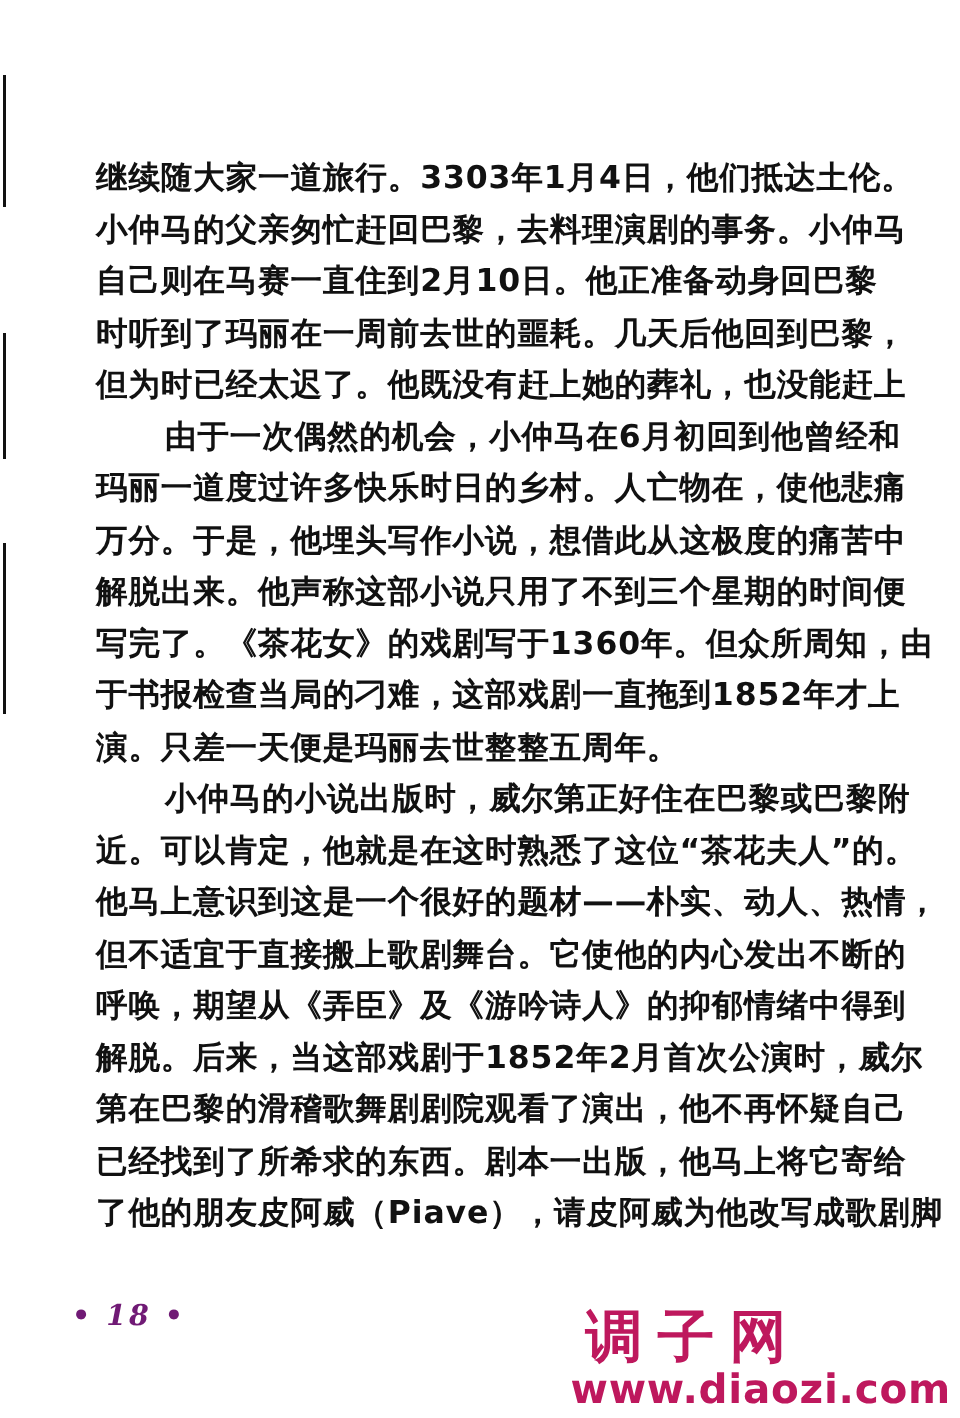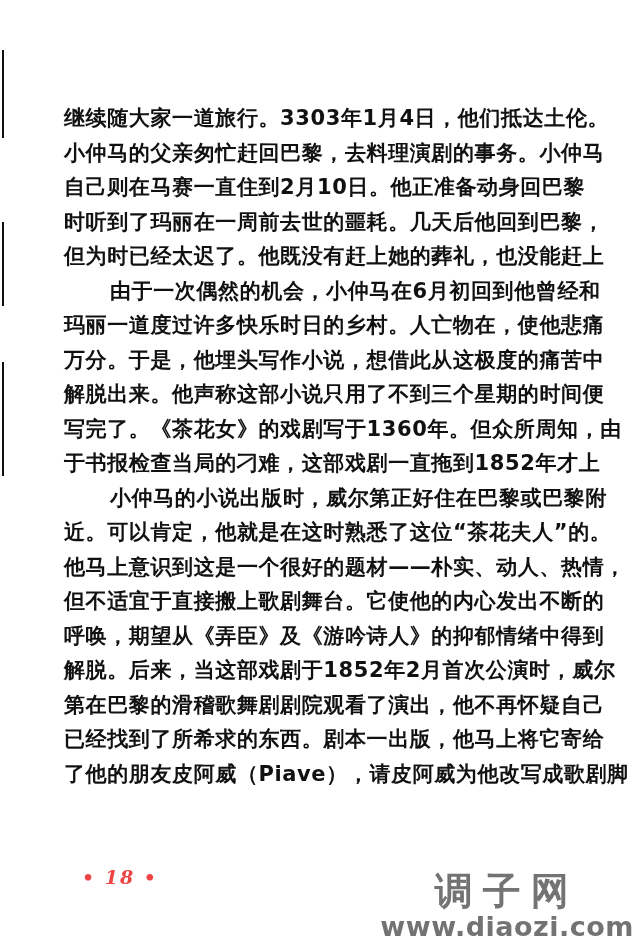--- a/index.html
+++ b/index.html
@@ -381,6 +381,7 @@
       <span class="ch">才</span>
       <span class="ch">上</span>
     </div>
+    <div class="line last">演。只差一天便是玛丽去世整整五周年。</div>
     <div class="line indent">
       <span class="ch">小</span>
       <span class="ch">仲</span>

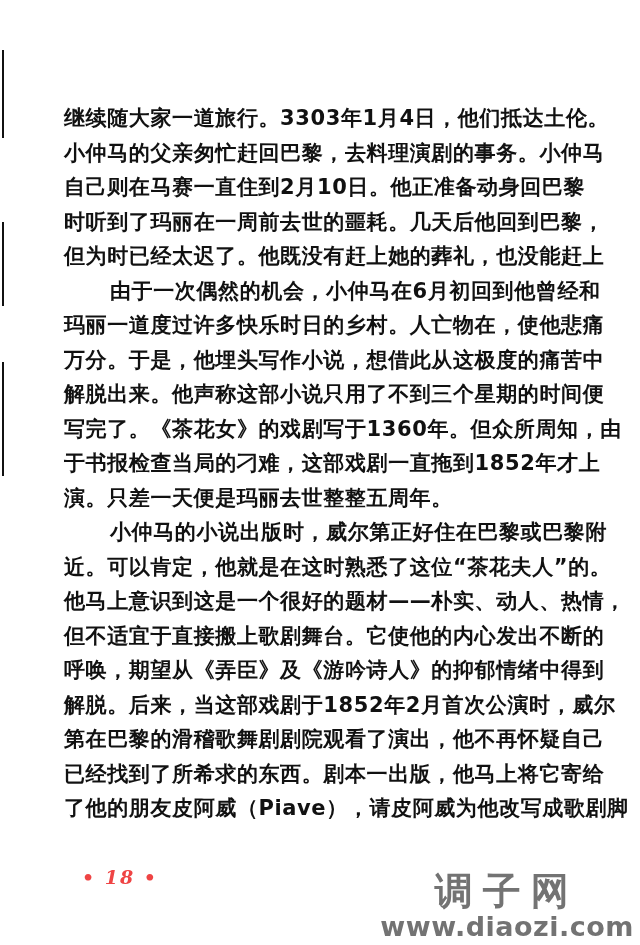--- a/index.html
+++ b/index.html
@@ -49,13 +49,13 @@
     }
     .page-number {
       position: absolute;
-      left: 82px;
+      left: 48px;
       top: 866px;
       font-family: "DejaVu Serif", "Liberation Serif", serif;
       font-style: italic;
       font-size: 19px;
       font-weight: bold;
-      color: #ef4444;
+      color: #701a75;
       letter-spacing: 2px;
     }
     .watermark {

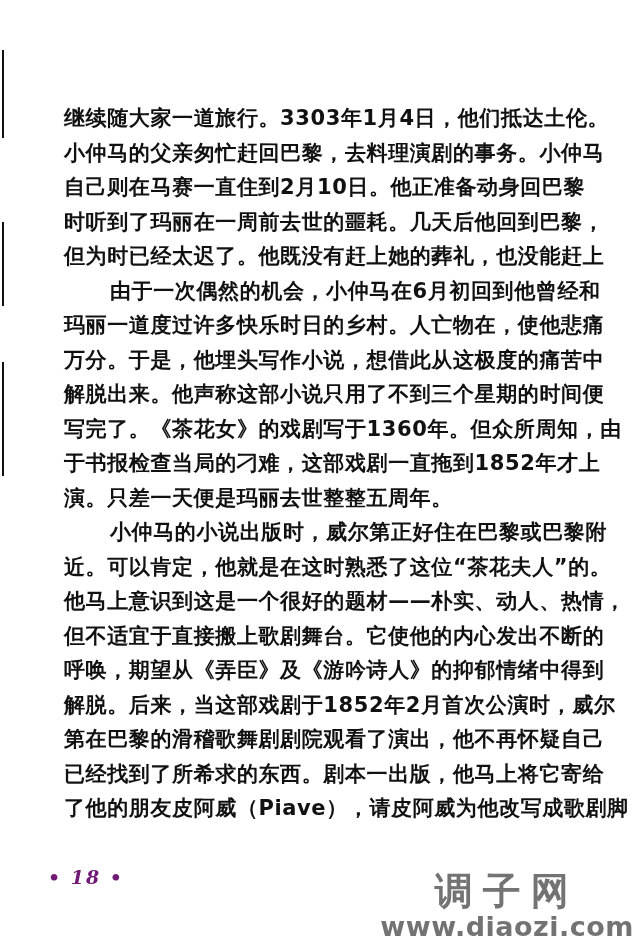--- a/index.html
+++ b/index.html
@@ -62,8 +62,8 @@
       position: absolute;
       right: 6px;
       top: 870px;
-      text-align: center;
-      color: #737373;
+      text-align: left;
+      color: #be185d;
       font-family: "DejaVu Sans", "Liberation Sans", sans-serif;
     }
     .watermark-title {

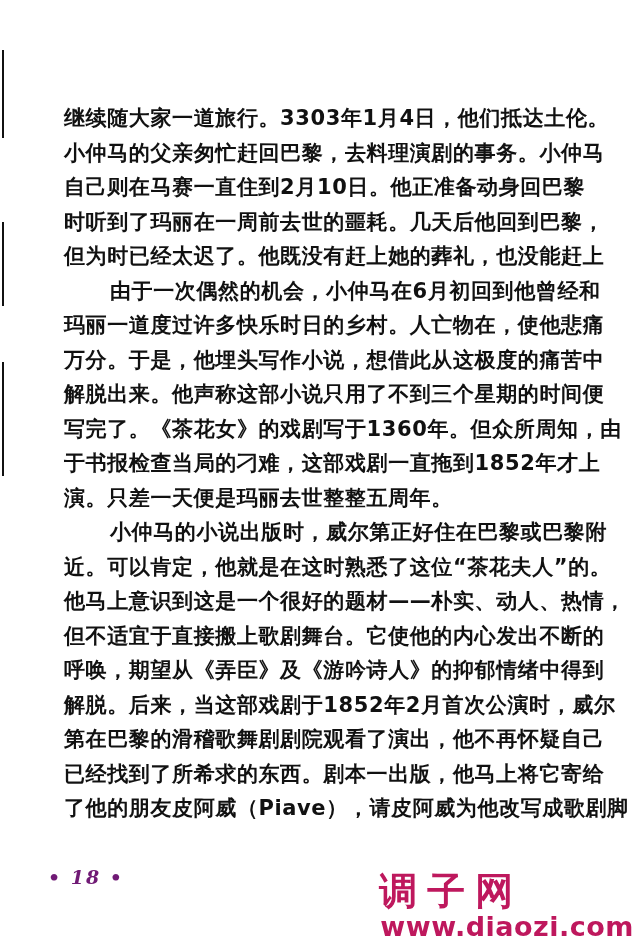--- a/index.html
+++ b/index.html
@@ -78,7 +78,6 @@
       font-weight: bold;
       line-height: 30px;
       letter-spacing: 0.5px;
-      margin-left: 11px;
     }
   </style>
 </head>

